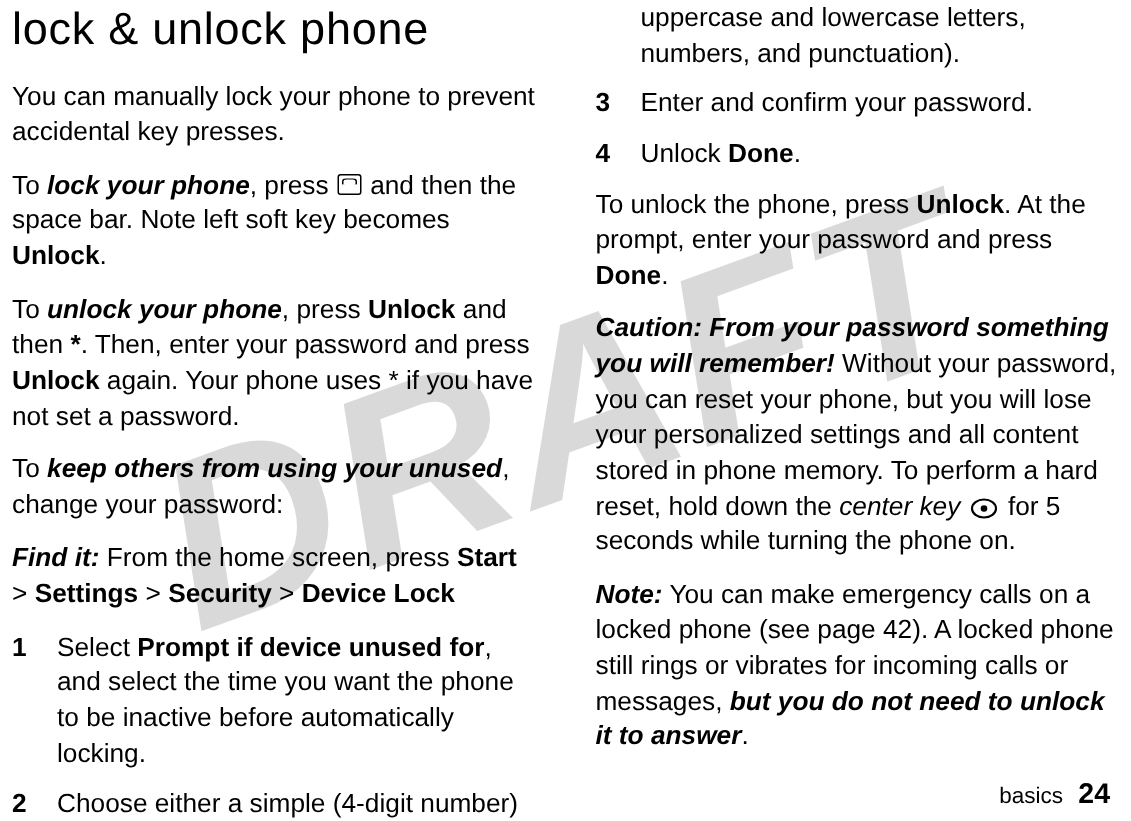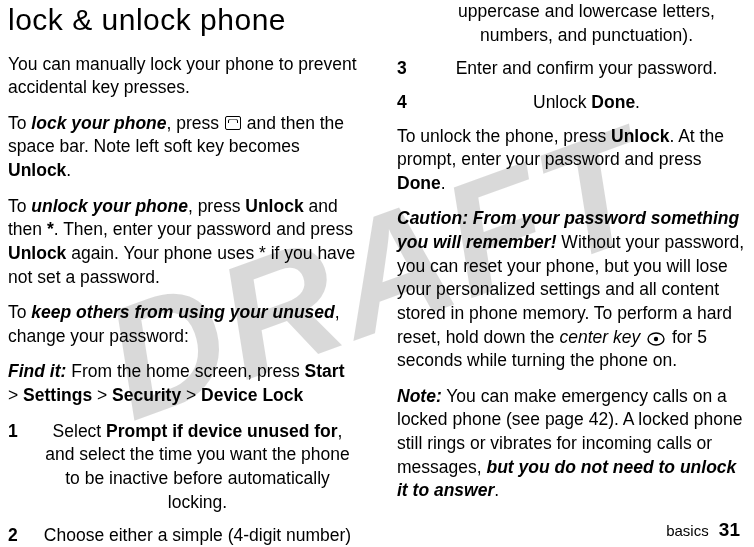--- a/index.html
+++ b/index.html
@@ -56,7 +56,7 @@
     width: 30px;
     flex-shrink: 0;
   }
-  .step-body { flex: 1; text-align: center; }
+  .step-body { flex: 1; }
   .ui { font-family: "Arial Narrow", Arial, sans-serif; font-weight: bold; font-stretch: condensed; }
   .b { font-weight: bold; font-style: italic; }
   .i { font-style: italic; margin-top: 23px; }

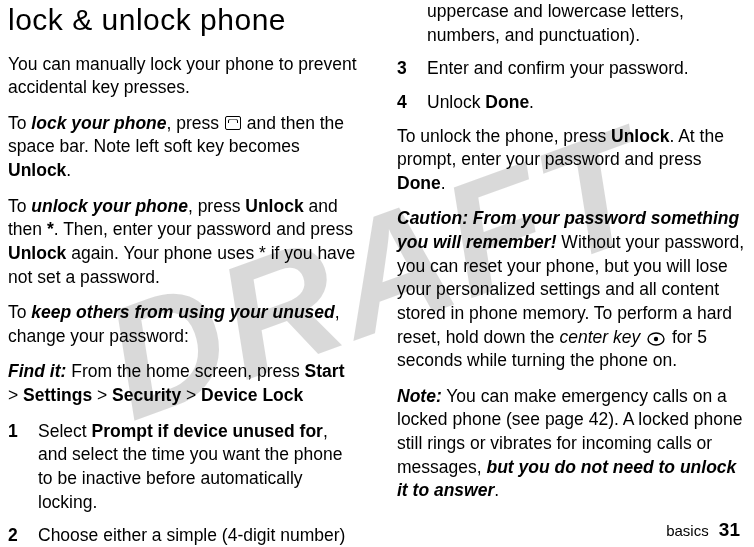--- a/index.html
+++ b/index.html
@@ -172,7 +172,7 @@
 
 <div class="footer">
   <span>basics</span>
-  <span class="pn">31</span>
+  <span class="pn">24</span>
 </div>
 
 </body></html>

